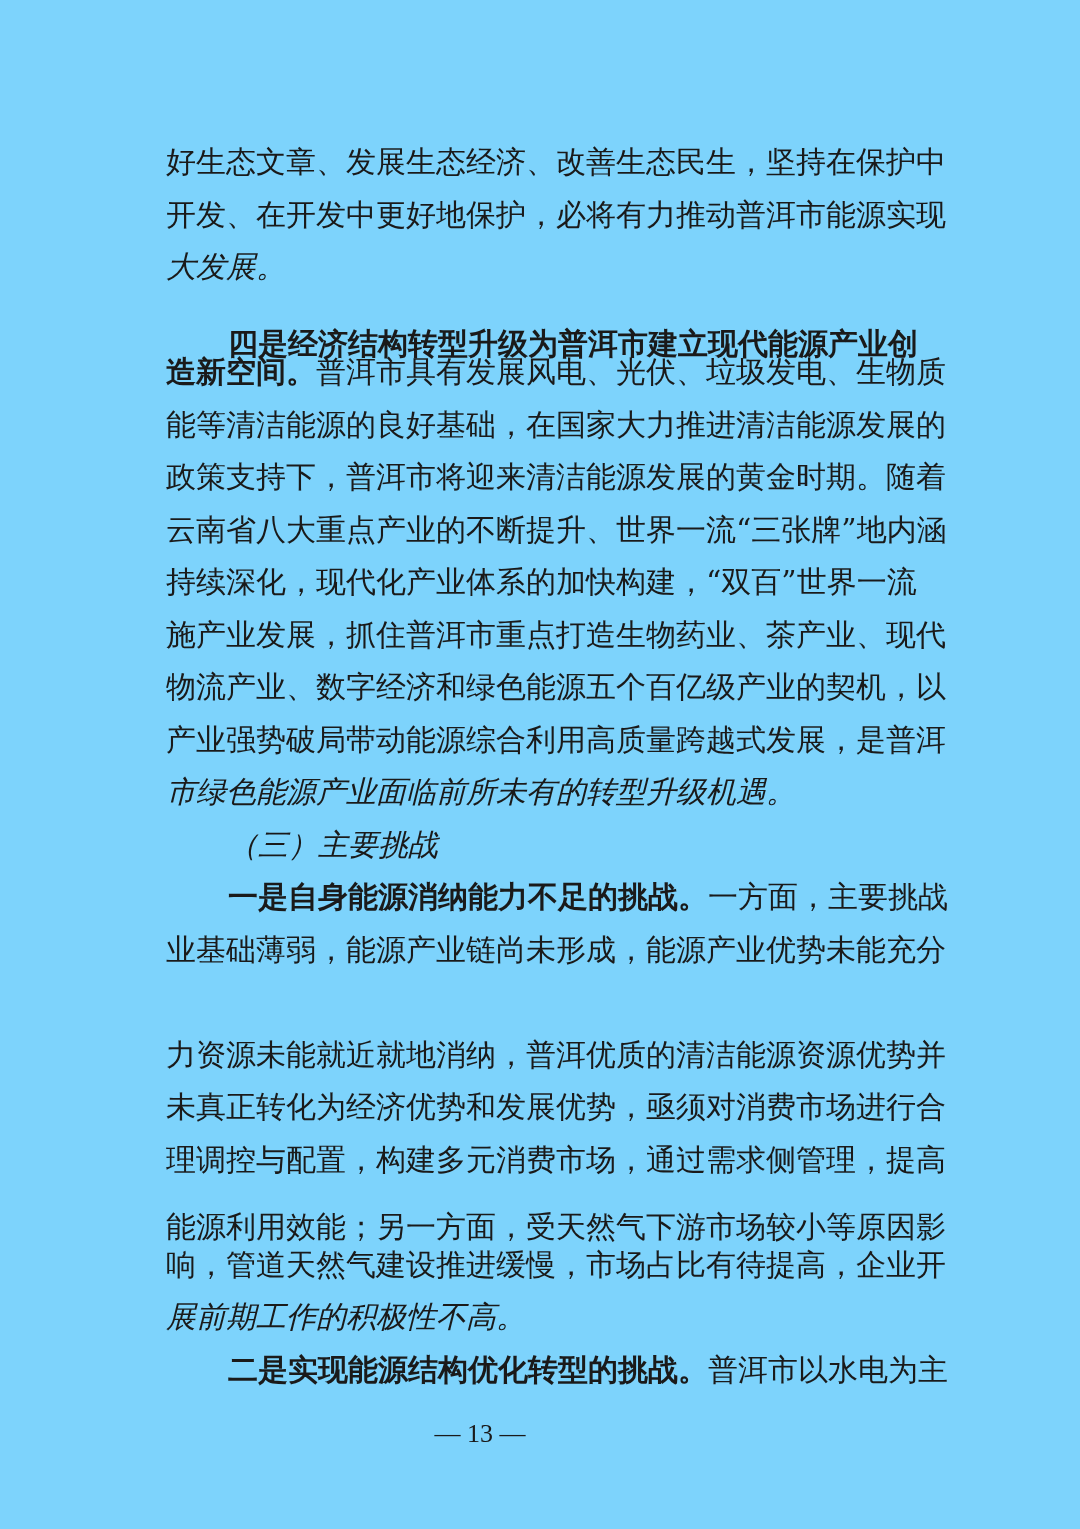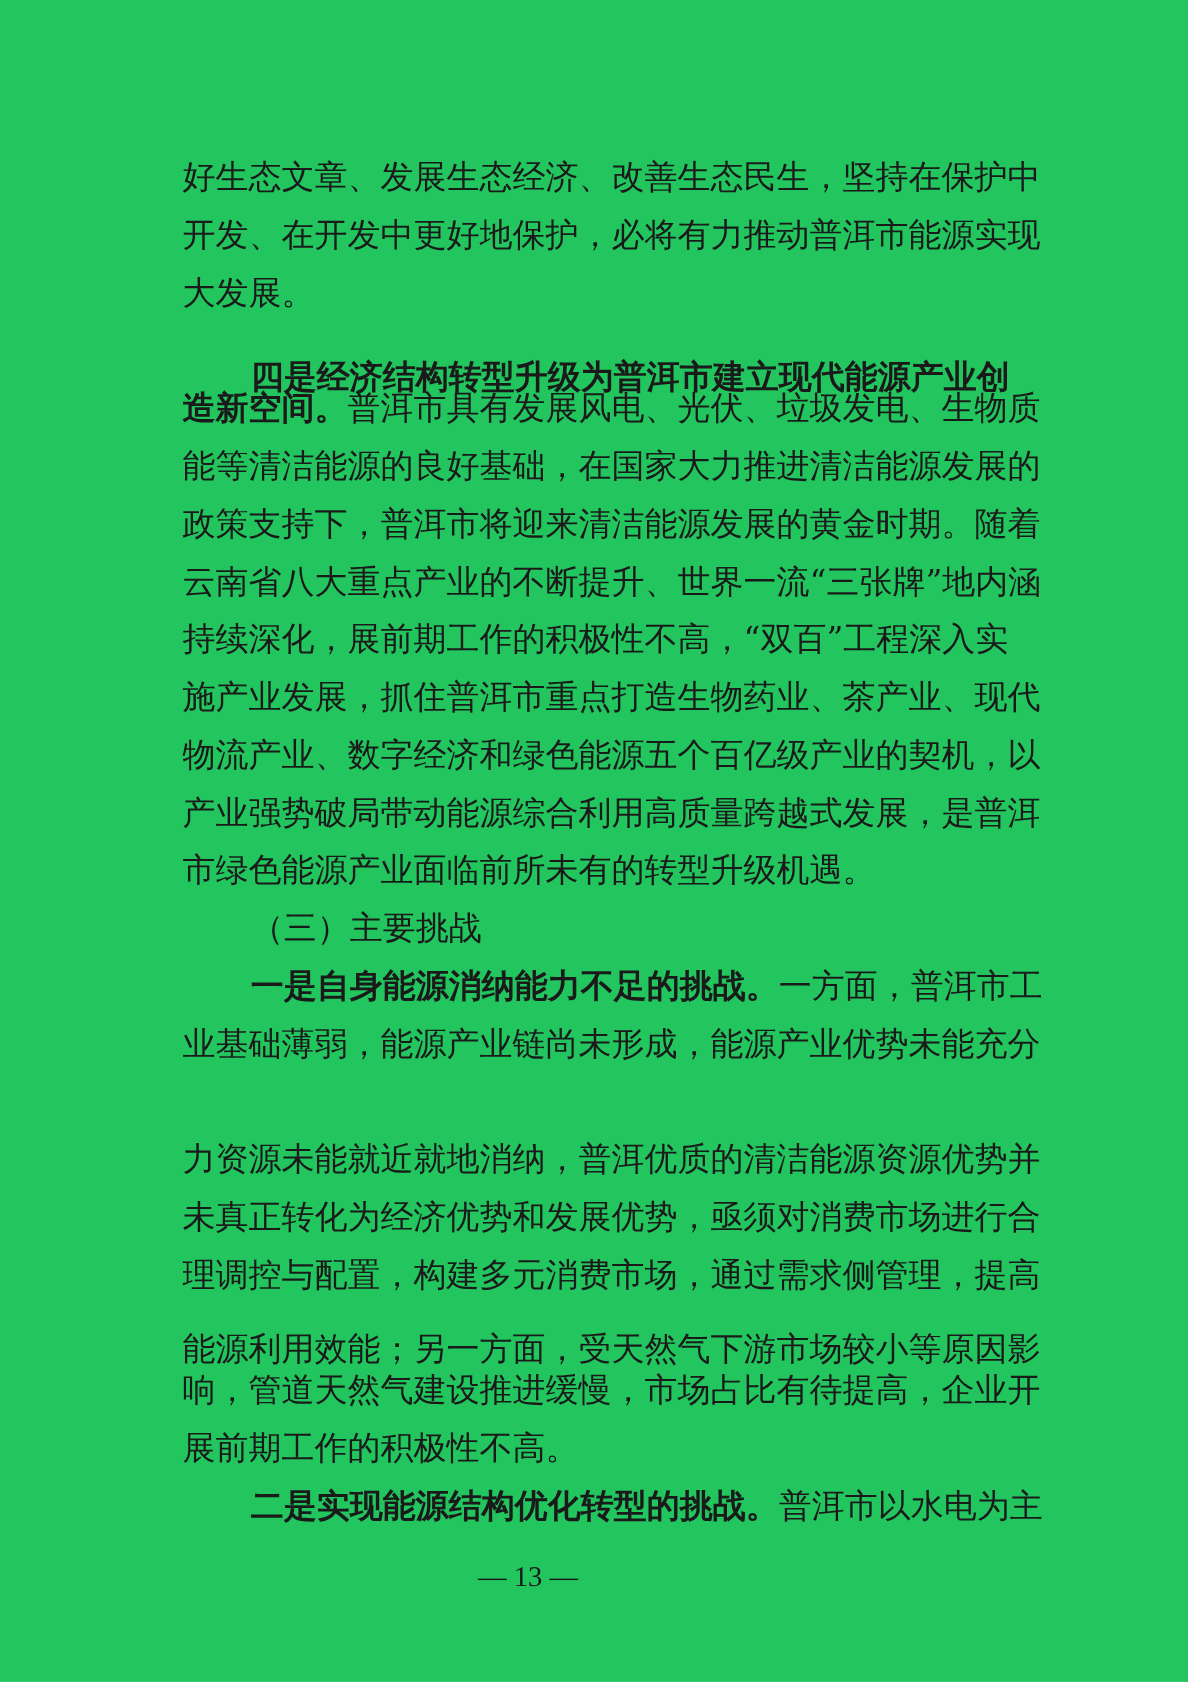--- a/index.html
+++ b/index.html
@@ -5,7 +5,7 @@
   html, body { margin: 0; padding: 0; background: #ffffff; }
   body { width: 1080px; height: 1529px; position: relative; overflow: hidden;
          font-family: "DejaVu Serif", "Liberation Serif", serif; color: #1a1a1a; }
-  .page { position: absolute; left: 0; top: 0; width: 1080px; height: 1529px; background: #22c55e; }
+  .page { position: absolute; left: 0; top: 0; width: 1080px; height: 1529px; background: #7dd3fc; }
   .line { position: absolute; left: 166px; width: 750px; height: 40px; line-height: 40px;
           font-size: 30px; white-space: nowrap; text-align: justify; text-align-last: justify;
           letter-spacing: 0px; }

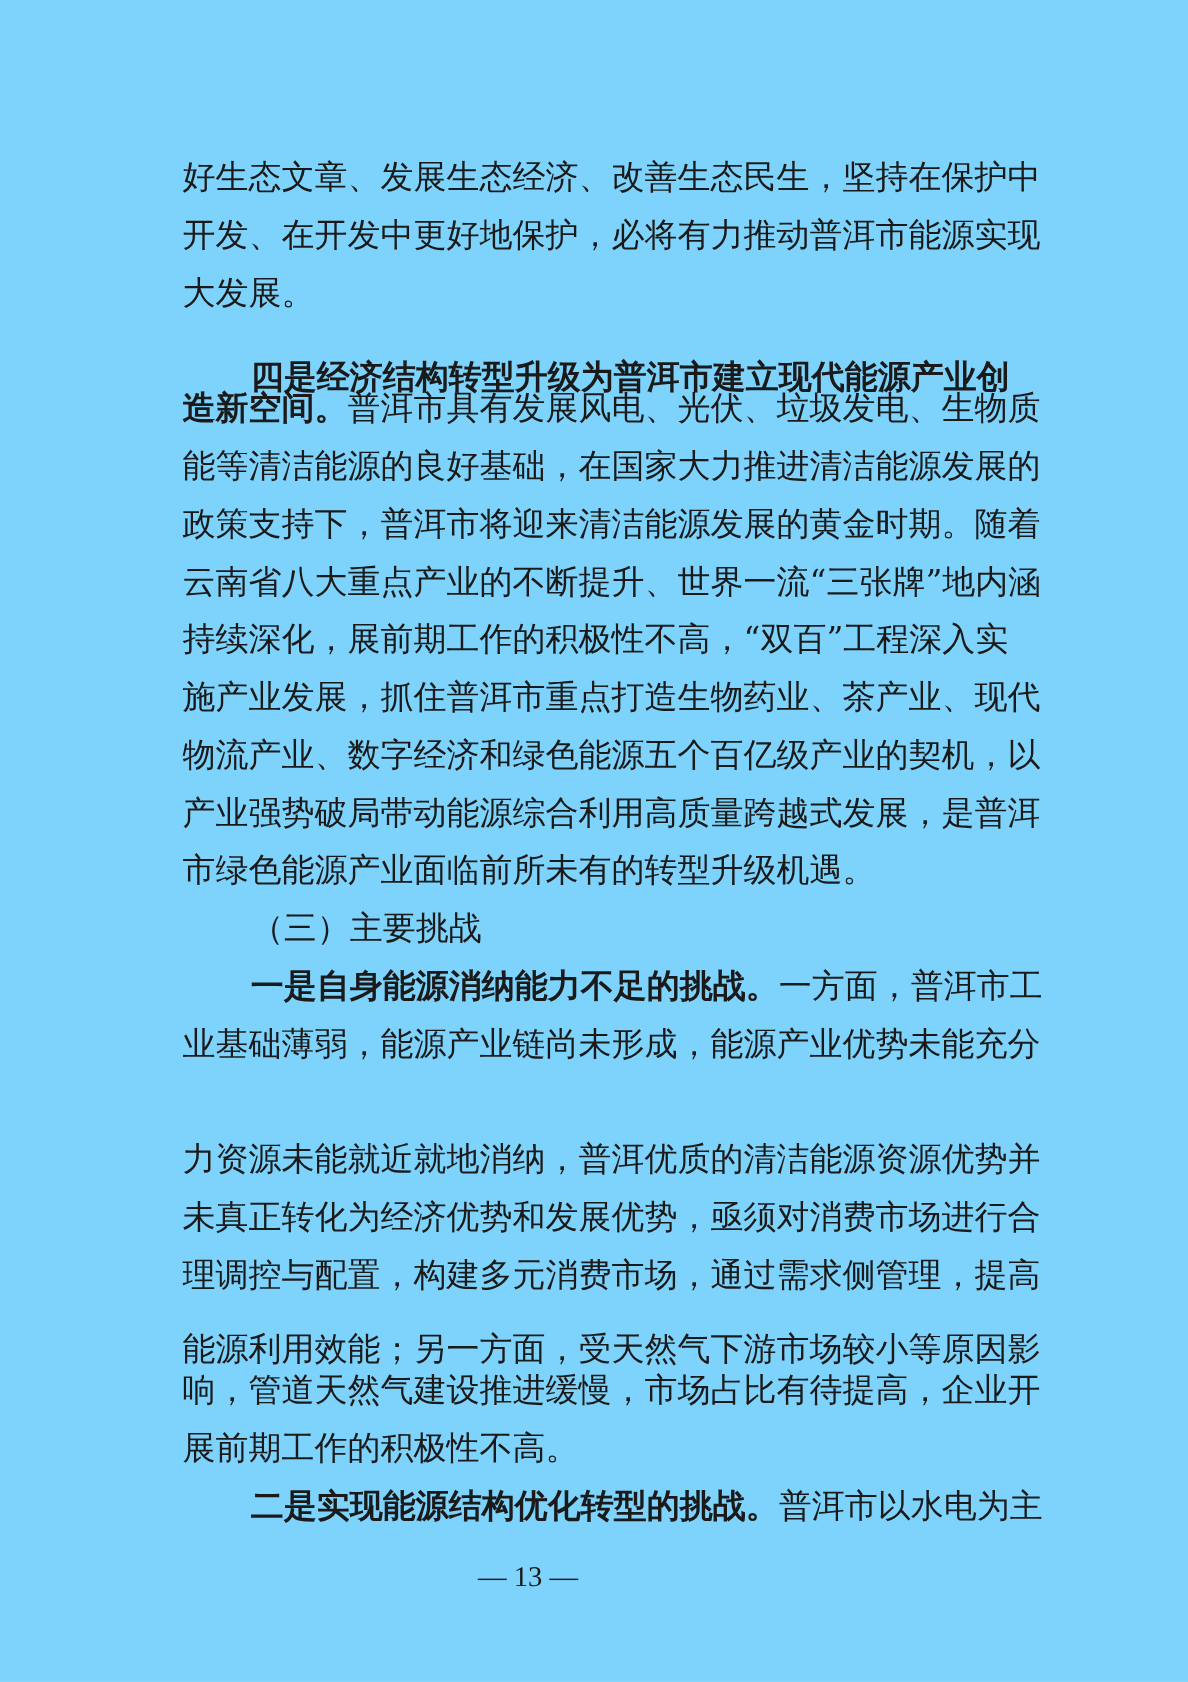--- a/index.html
+++ b/index.html
@@ -9,7 +9,7 @@
   .line { position: absolute; left: 166px; width: 750px; height: 40px; line-height: 40px;
           font-size: 30px; white-space: nowrap; text-align: justify; text-align-last: justify;
           letter-spacing: 0px; }
-  .line.last { text-align-last: left; }
+  .line.last { text-align-last: left; font-style: italic; }
   .line.indent { left: 228px; width: 688px; }
   .bold { font-weight: bold; margin-top: 24px; }
   .heading { font-family: "DejaVu Sans", "Liberation Sans", sans-serif; }

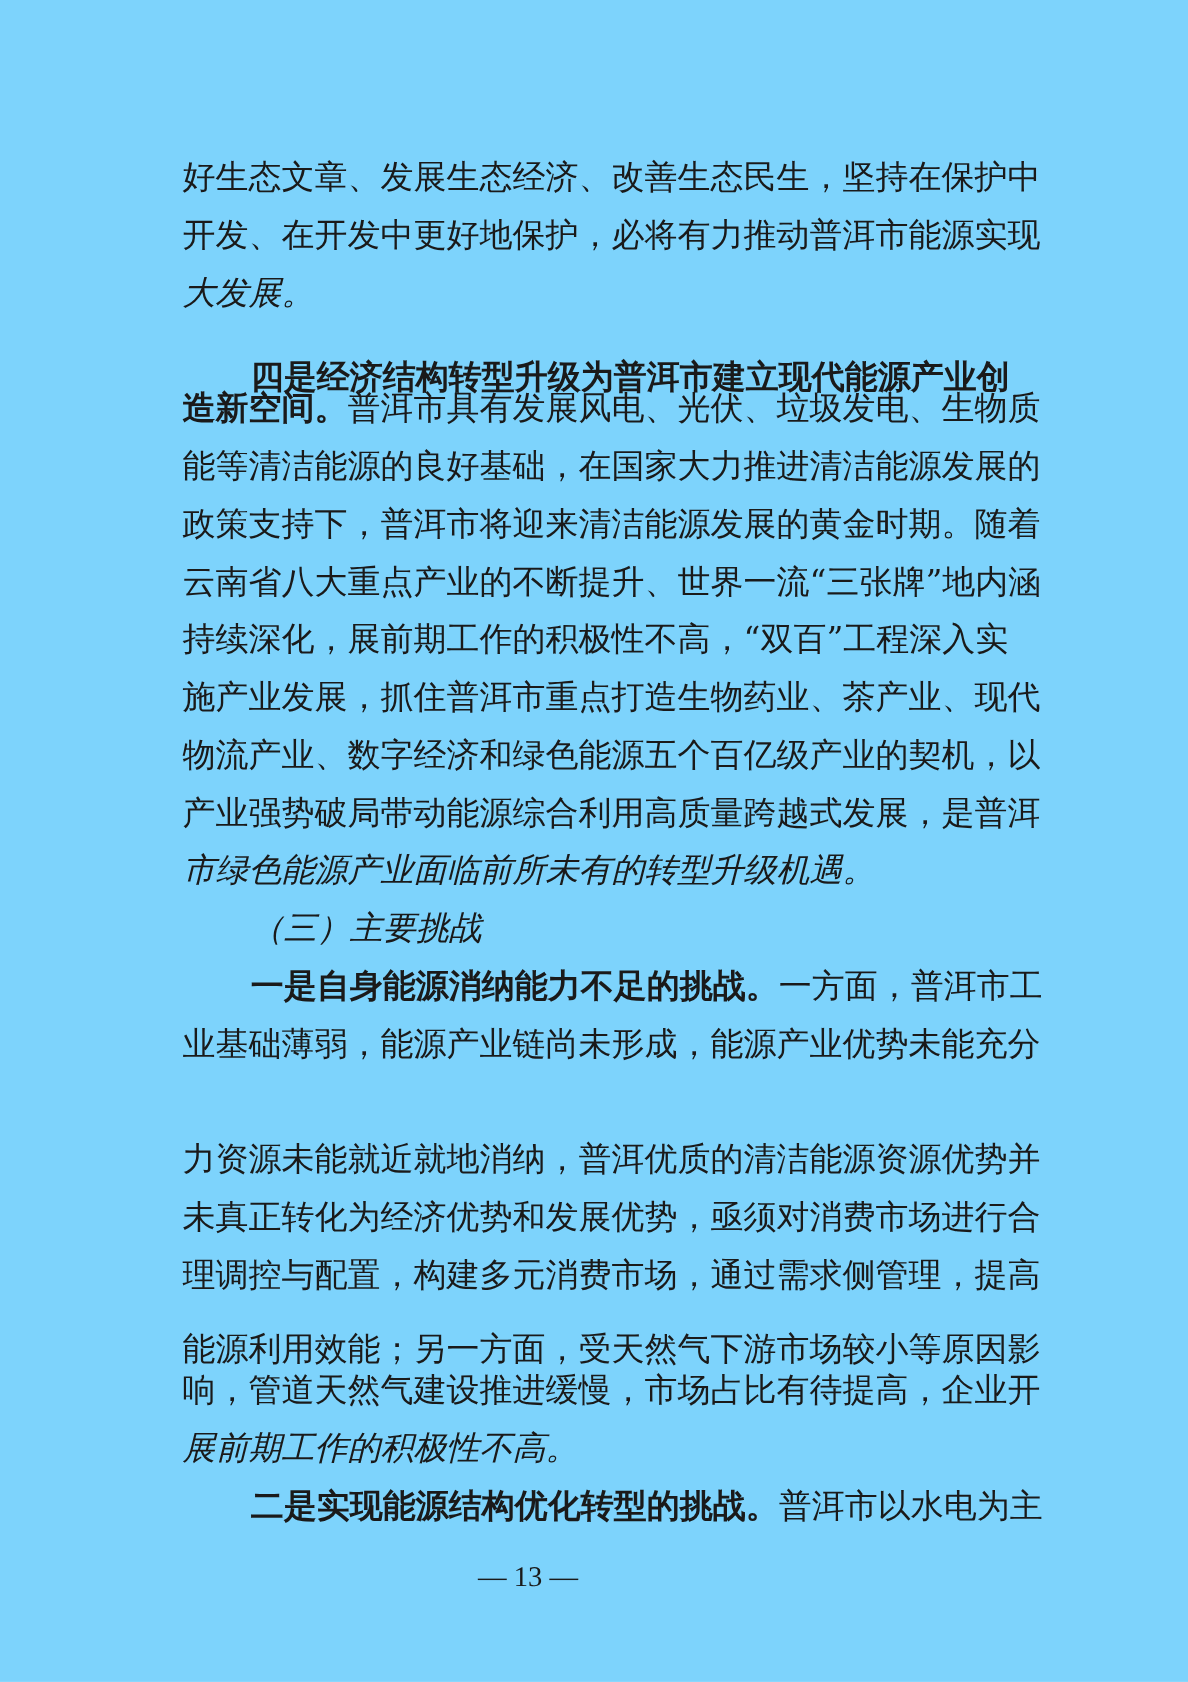--- a/index.html
+++ b/index.html
@@ -32,7 +32,7 @@
   <div class="line" style="top:405px">能等清洁能源的良好基础，在国家大力推进清洁能源发展的</div>
   <div class="line" style="top:457px">政策支持下，普洱市将迎来清洁能源发展的黄金时期。随着</div>
   <div class="line" style="top:510px">云南省八大重点产业的不断提升、世界一流“三张牌”地内涵</div>
-  <div class="line" style="top:562px">持续深化，展前期工作的积极性不高，“双百”工程深入实</div>
+  <div class="line" style="top:562px">持续深化，现代化产业体系的加快构建，“双百”世界一流</div>
   <div class="line" style="top:667px">物流产业、数字经济和绿色能源五个百亿级产业的契机，以</div>
   <div class="line" style="top:615px">施产业发展，抓住普洱市重点打造生物药业、茶产业、现代</div>
   <div class="line" style="top:720px">产业强势破局带动能源综合利用高质量跨越式发展，是普洱</div>

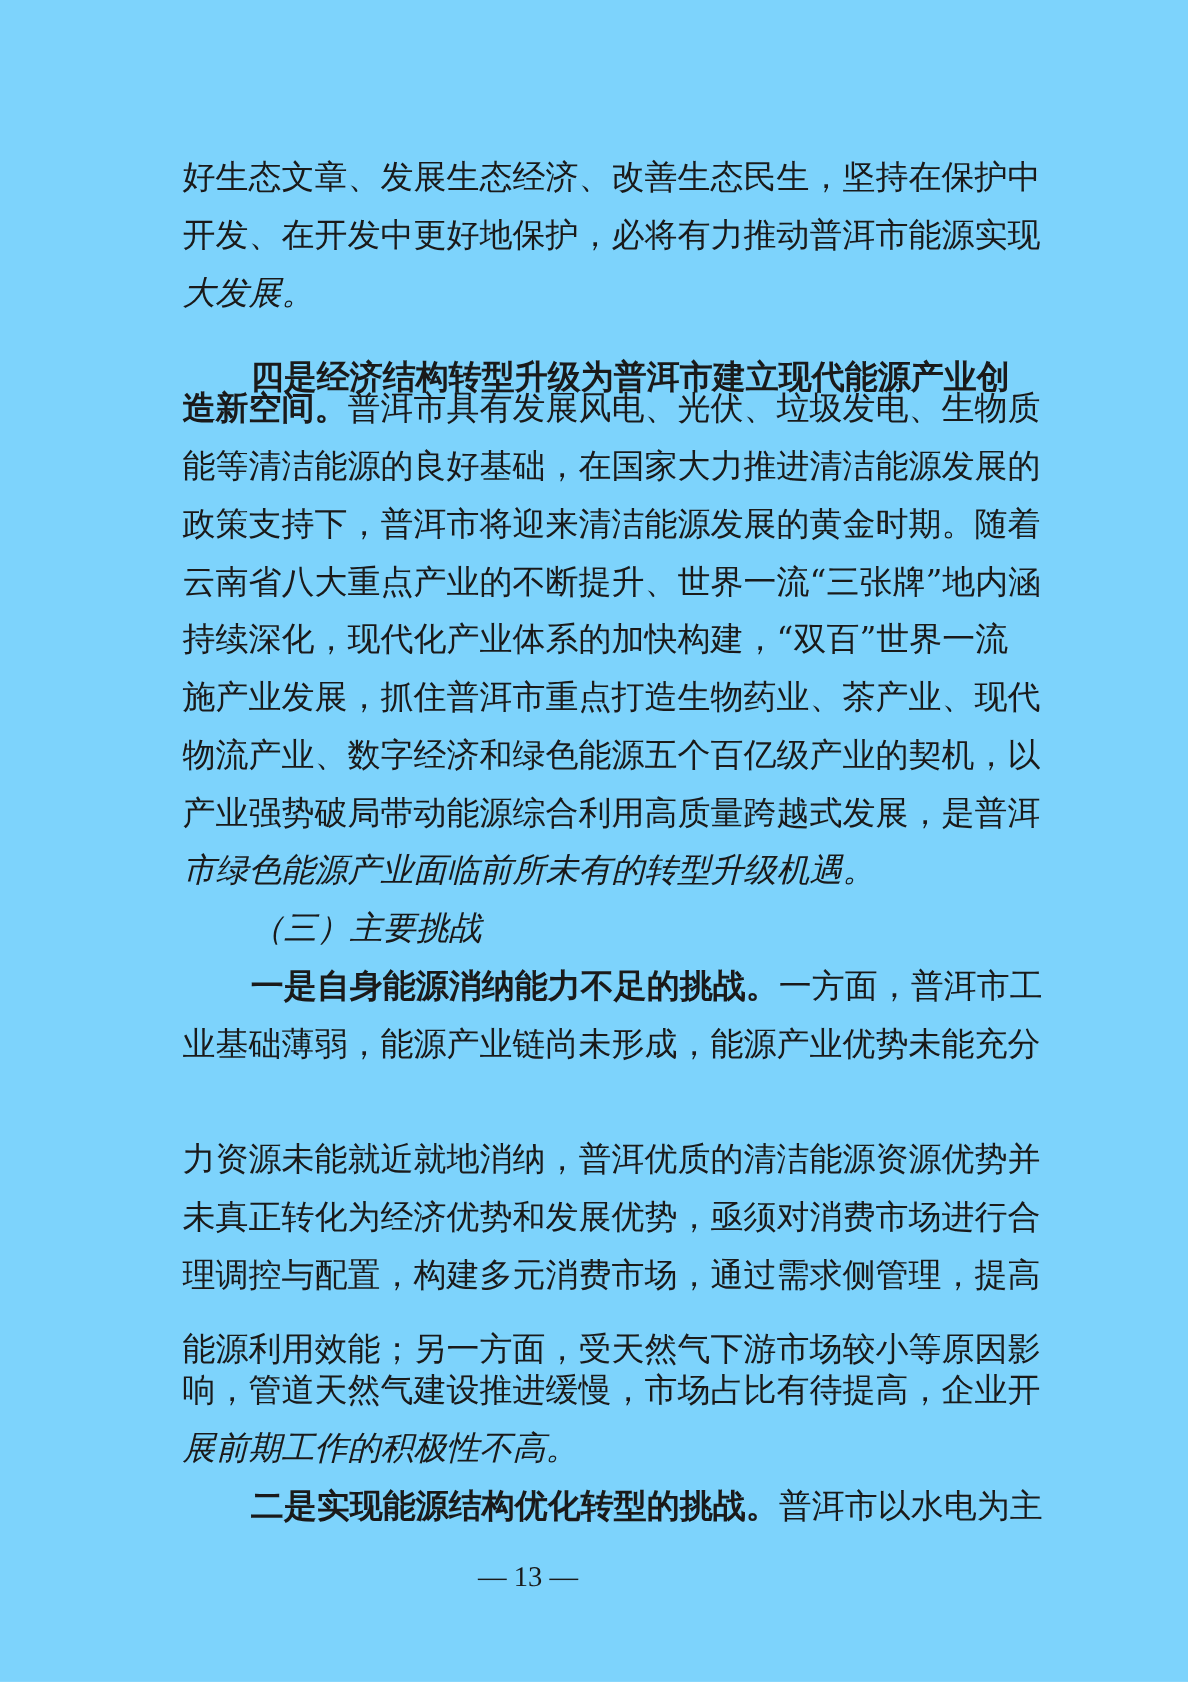--- a/index.html
+++ b/index.html
@@ -41,7 +41,7 @@
   <div class="line indent last heading" style="top:825px">（三）主要挑战</div>
 
   <div class="line indent" style="top:877px">
-    <span class="bold">一是自身能源消纳能力不足的挑战。</span><span>一方面，普洱市工</span>
+    <span class="bold">一是自身能源消纳能力不足的挑战。</span><span>一方面，主要挑战</span>
   </div>
   <div class="line" style="top:930px">业基础薄弱，能源产业链尚未形成，能源产业优势未能充分</div>
   <div class="line" style="top:1035px">力资源未能就近就地消纳，普洱优质的清洁能源资源优势并</div>

